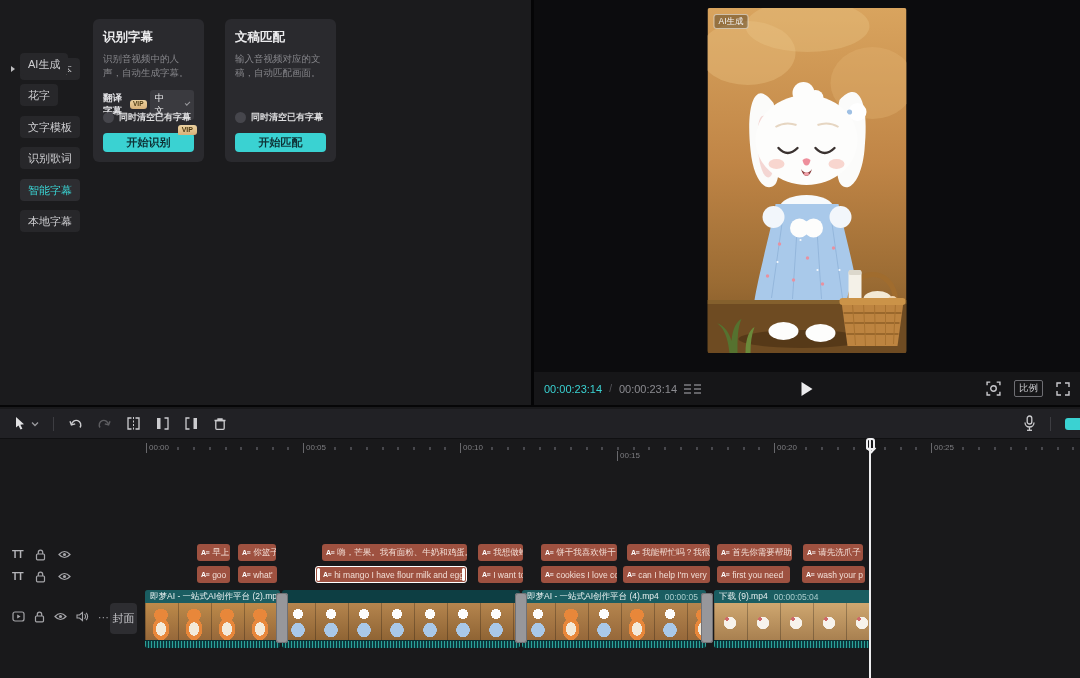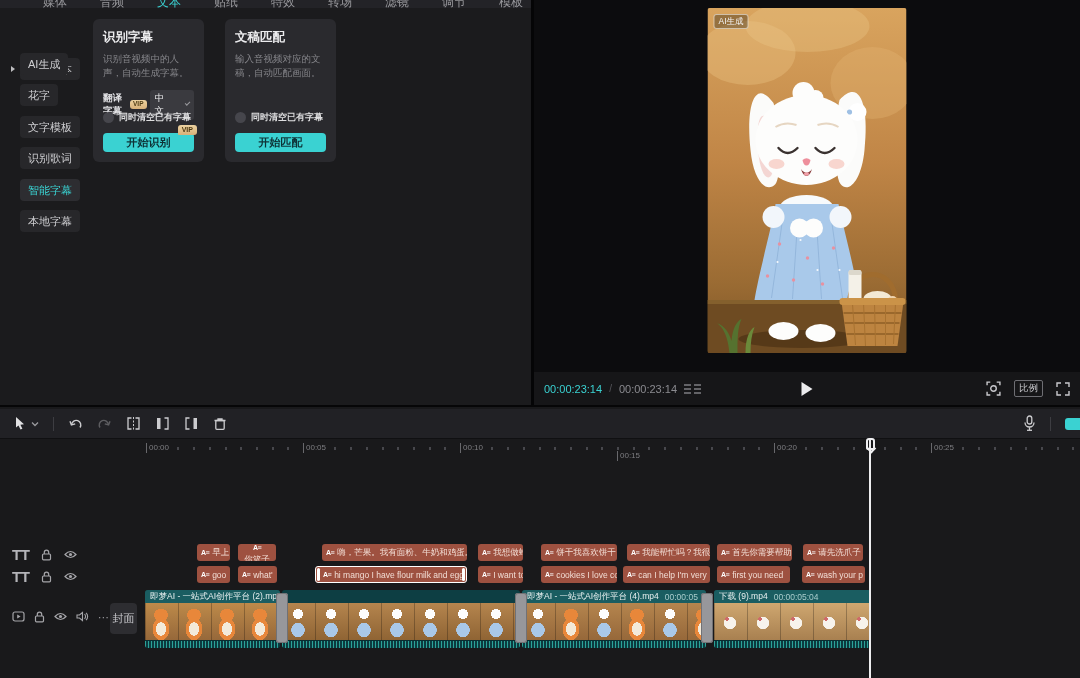--- a/index.html
+++ b/index.html
@@ -111,17 +111,6 @@
 
   <div class="top">
     <div class="left-panel">
-      <div class="menubar">
-          <span class="tab" style="left: 55px;">媒体</span>
-          <span class="tab" style="left: 112px;">音频</span>
-          <span class="tab active" style="left: 169px;">文本</span>
-          <span class="tab" style="left: 226px;">贴纸</span>
-          <span class="tab" style="left: 283px;">特效</span>
-          <span class="tab" style="left: 340px;">转场</span>
-          <span class="tab" style="left: 397px;">滤镜</span>
-          <span class="tab" style="left: 454px;">调节</span>
-          <span class="tab" style="left: 511px;">模板</span>
-        </div>
       <div class="sidebar">
           <div class="side-row" style="top: 30px; margin-top: 20px;"><span class="side-arrow"></span><span class="side-chip">新建文本</span></div>
           <div class="side-row" style="top: 44.5px;"><span class="side-chip">AI生成</span></div>

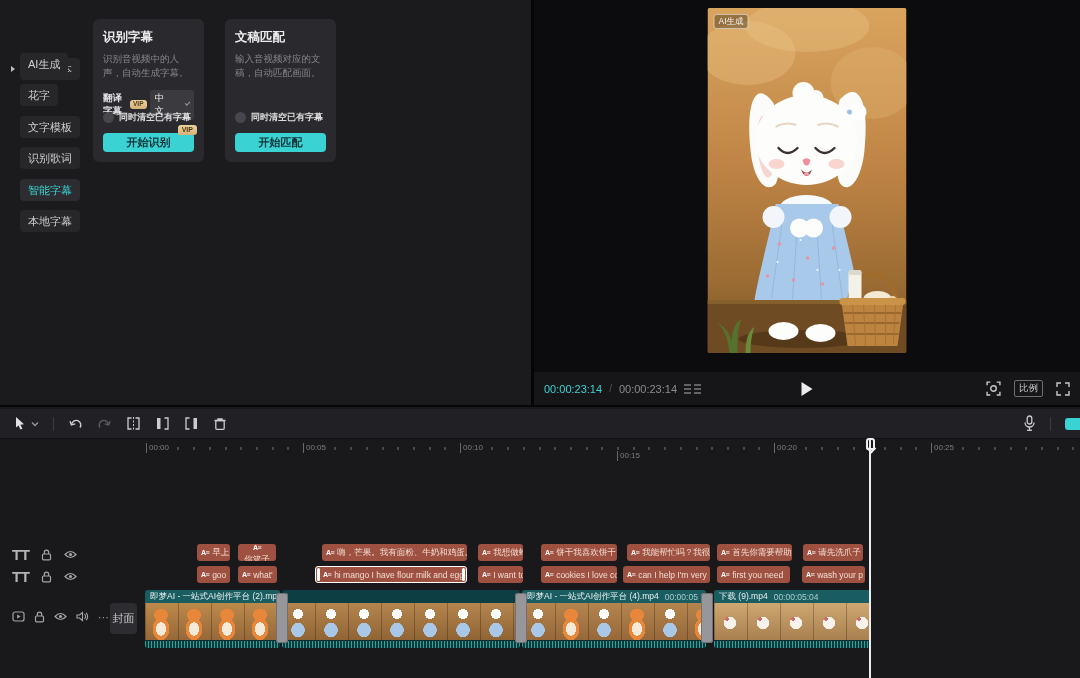--- a/index.html
+++ b/index.html
@@ -55,7 +55,7 @@
 .rlabel{position:absolute;top:3px;height:10px;line-height:10px;font-size:8px;color:#7e7e82;border-left:1px solid #68686c;padding-left:2px;background:#19191b}
 
 .thead{position:absolute;display:flex;align-items:center;color:#a5a5a9}
-.tt{font-size:15px;font-weight:bold;letter-spacing:-.5px;color:#b4b4b8}
+.tt{font-size:10px;font-weight:bold;letter-spacing:-.5px;color:#b4b4b8}
 .more-dots{font-size:11px;color:#9a9a9e;line-height:6px}
 .cover-btn{position:absolute;left:110px;top:196px;width:27px;height:31px;background:#2d2d31;border-radius:4px;color:#c9c9cd;font-size:11px;display:flex;align-items:center;justify-content:center}
 

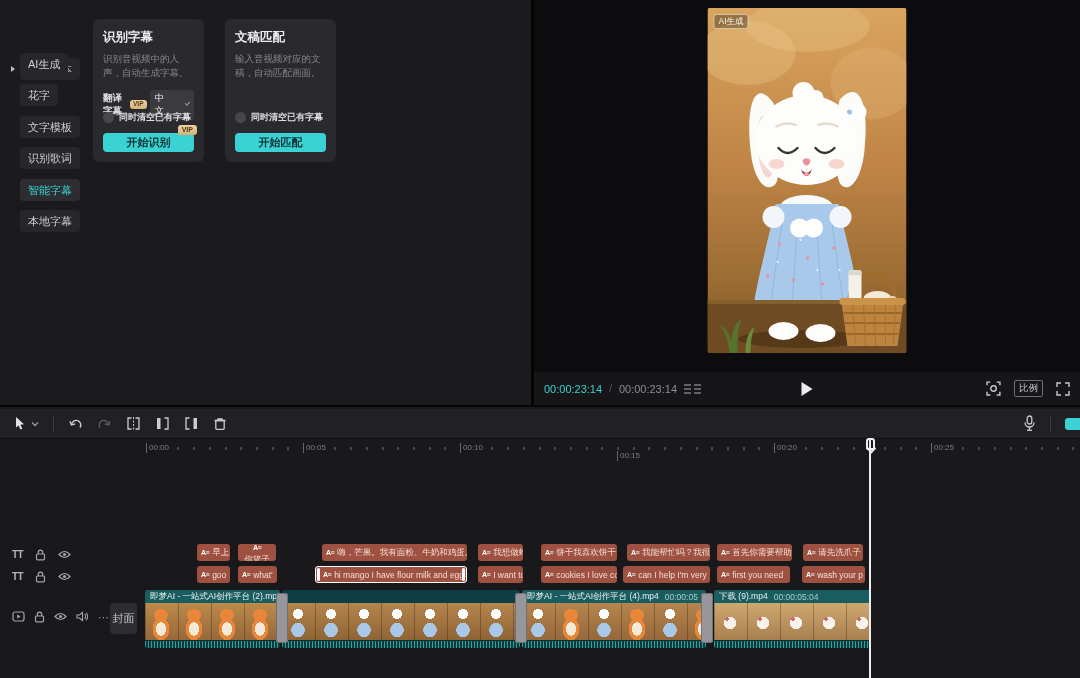--- a/index.html
+++ b/index.html
@@ -385,7 +385,7 @@
           <span class="ic">A≡</span>
           <span>早上</span>
         </div>
-        <div class="sclip" style="left: 238px; width: 38px; top: 137px; flex-direction: column;">
+        <div class="sclip" style="left: 238px; width: 38px; top: 137px;">
           <span class="ic">A≡</span>
           <span>你篮子</span>
         </div>

